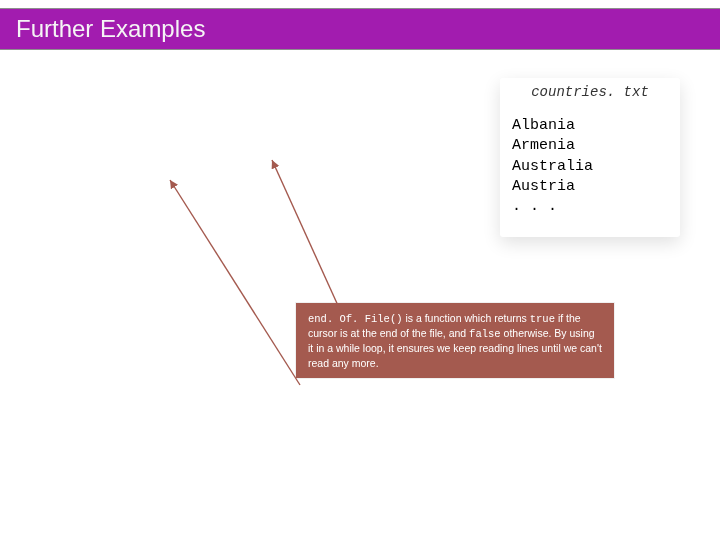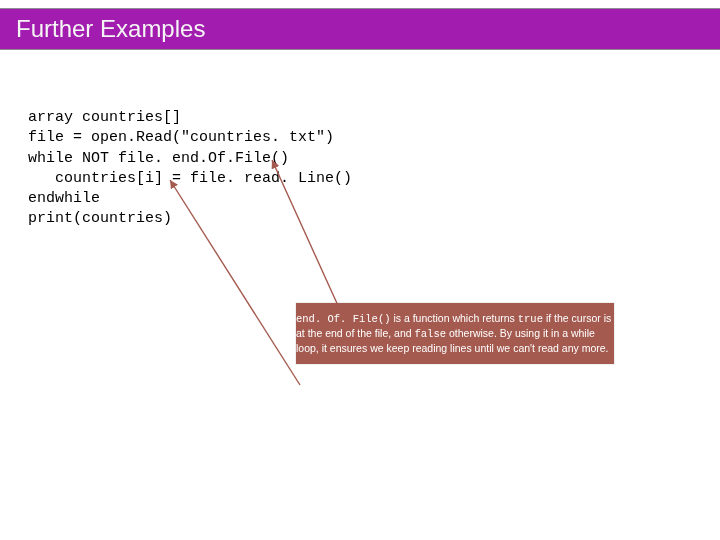--- a/index.html
+++ b/index.html
@@ -101,6 +101,14 @@
 <span>endwhile</span>
 <span>print(countries)</span></div>
 
+  <div class="file-box">
+    <div class="file-title">countries. txt</div>
+    <div class="file-body">Albania
+Armenia
+Australia
+Austria
+. . .</div>
+  </div>
 
   <div id="callout-eof" class="callout">
     <span class="mono">end. Of. File()</span><span> is a function which returns </span><span class="mono">true</span><span> if the cursor is at the end of the file, and </span><span class="mono">false</span><span> otherwise. By using it in a while loop, it ensures we keep reading lines until we can't read any more.</span>

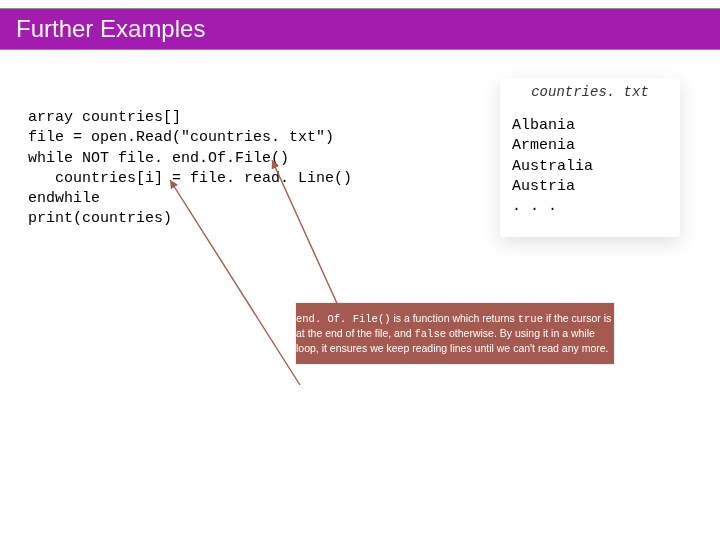--- a/index.html
+++ b/index.html
@@ -94,12 +94,6 @@
     <h1>Further Examples</h1>
   </div>
 
-  <div class="code-left"><span>array countries[]</span>
-<span>file = open.Read("countries. txt")</span>
-<span>while NOT file. end.Of.File()</span>
-<span>   countries[i] = file. read. Line()</span>
-<span>endwhile</span>
-<span>print(countries)</span></div>
 
   <div class="file-box">
     <div class="file-title">countries. txt</div>

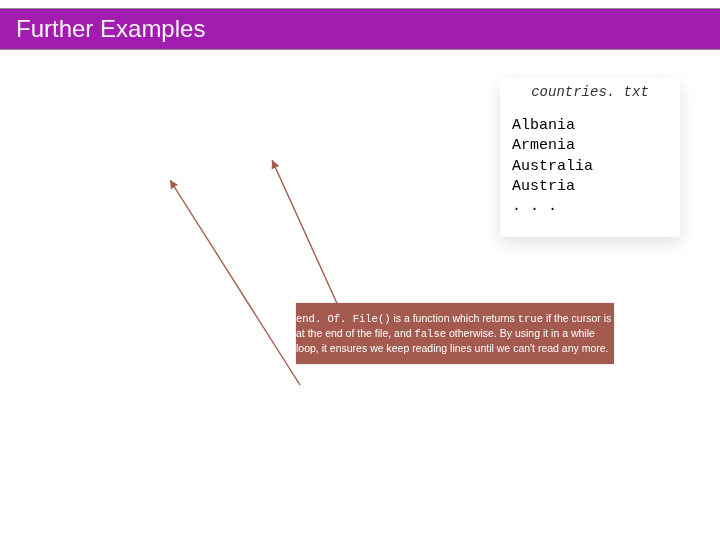--- a/index.html
+++ b/index.html
@@ -71,7 +71,7 @@
     color: #ffffff;
     font-size: 10.5px;
     line-height: 1.35;
-    padding: 8px 0;
+    padding: 8px 12px;
     font-family: "Segoe UI", Arial, sans-serif;
   }
   .callout .mono { font-family: "Courier New", monospace; font-size: 10.5px; }

